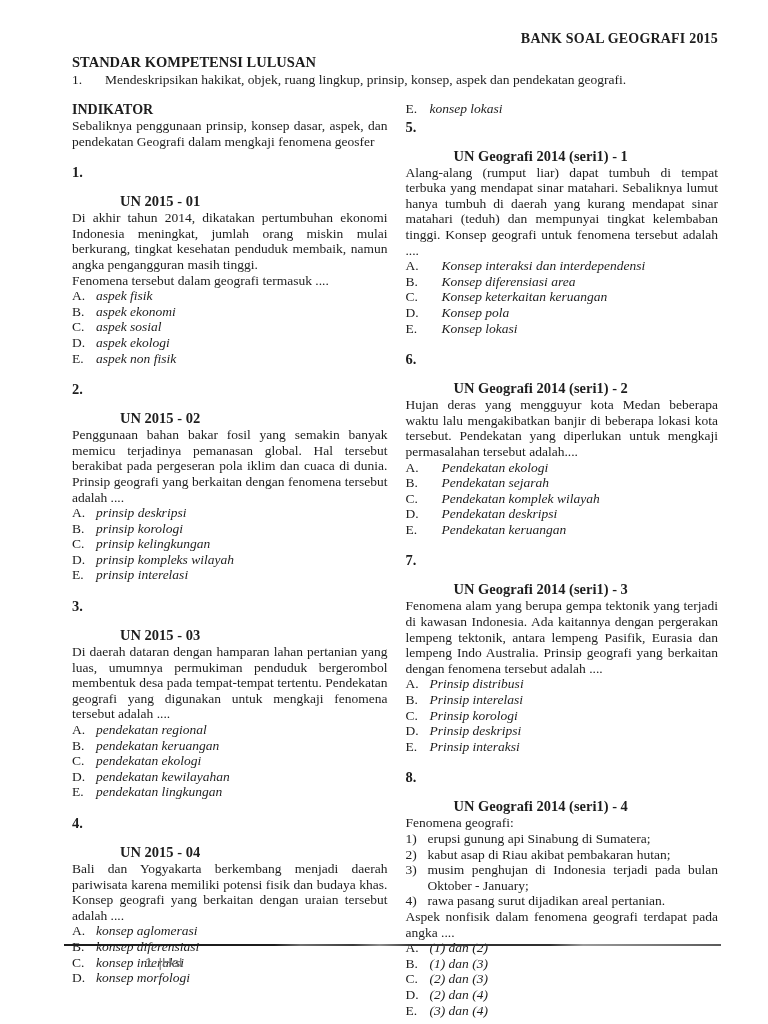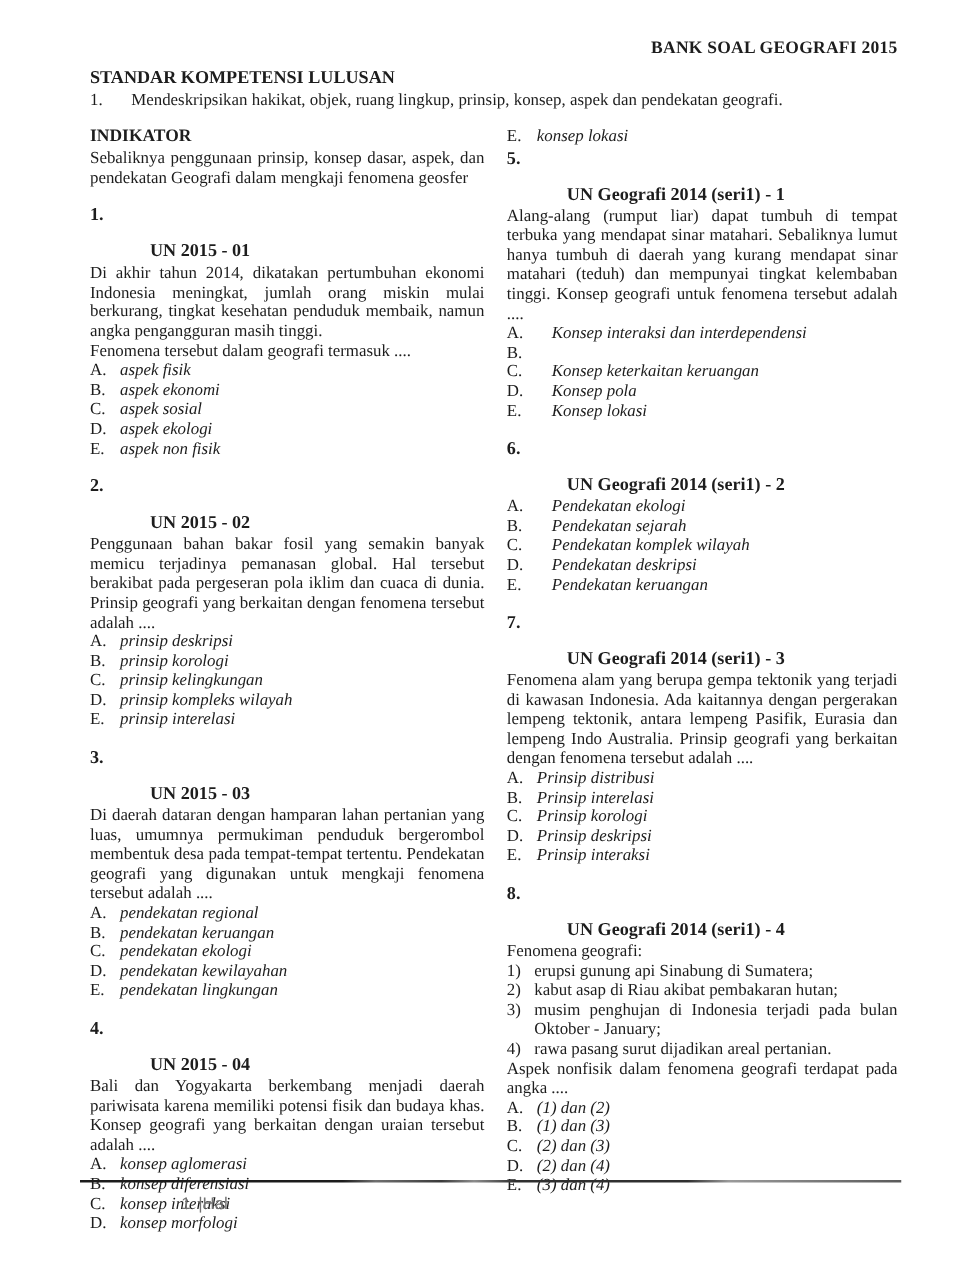--- a/index.html
+++ b/index.html
@@ -203,6 +203,7 @@
             </div>
           <div class="opt">
               <span class="ol">B.</span>
+              <span class="ot">Konsep diferensiasi area</span>
             </div>
           <div class="opt">
               <span class="ol">C.</span>

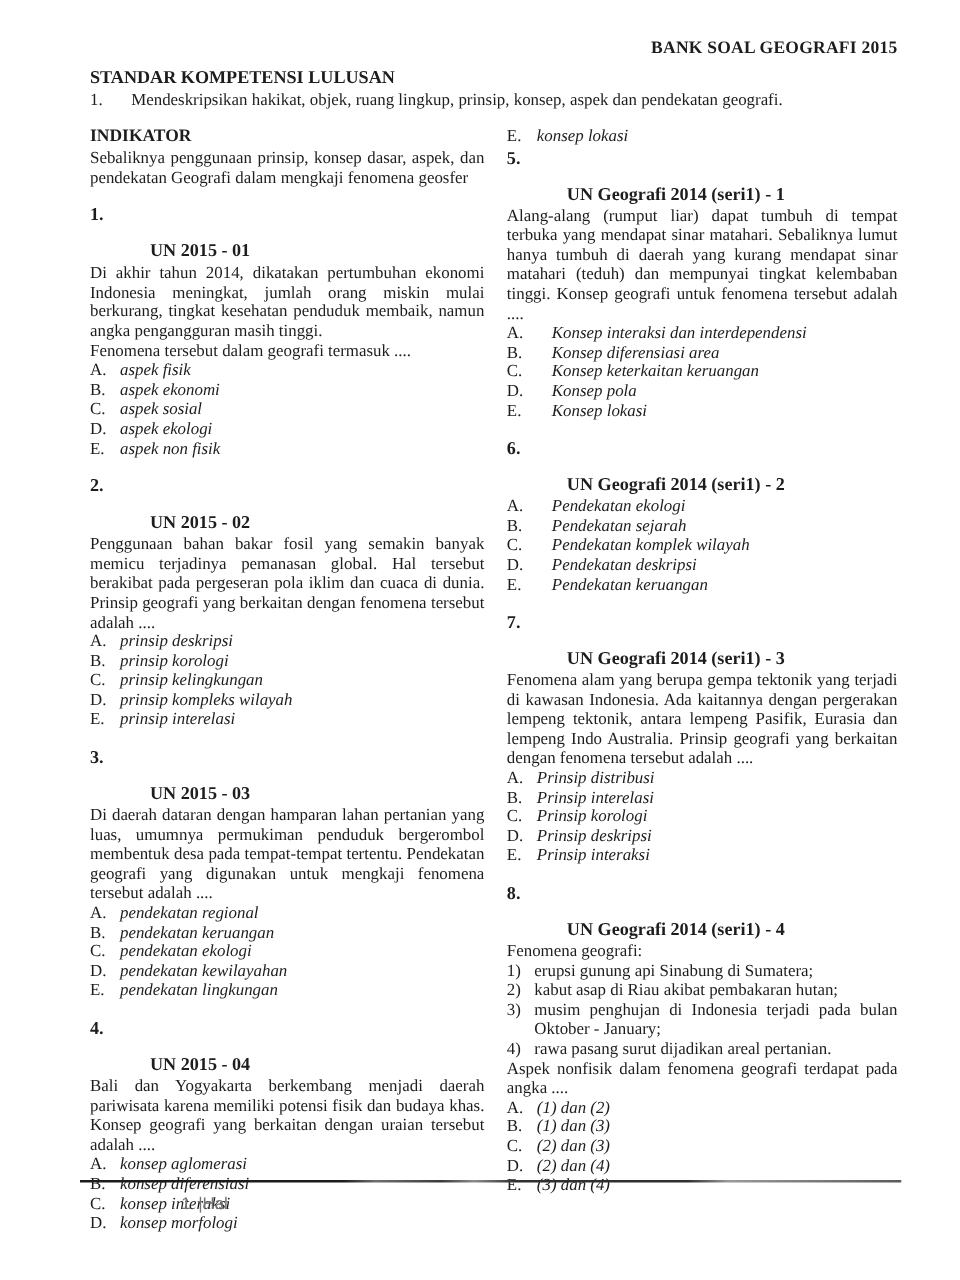--- a/index.html
+++ b/index.html
@@ -225,6 +225,7 @@
           <span class="q-num">6.</span>
           <span class="q-title">UN Geografi 2014 (seri1) - 2</span>
         </div>
+        <p class="just">Hujan deras yang mengguyur kota Medan beberapa waktu lalu mengakibatkan banjir di beberapa lokasi kota tersebut. Pendekatan yang diperlukan untuk mengkaji permasalahan tersebut adalah....</p>
         <div class="opts opts-wide">
           <div class="opt">
               <span class="ol">A.</span>

